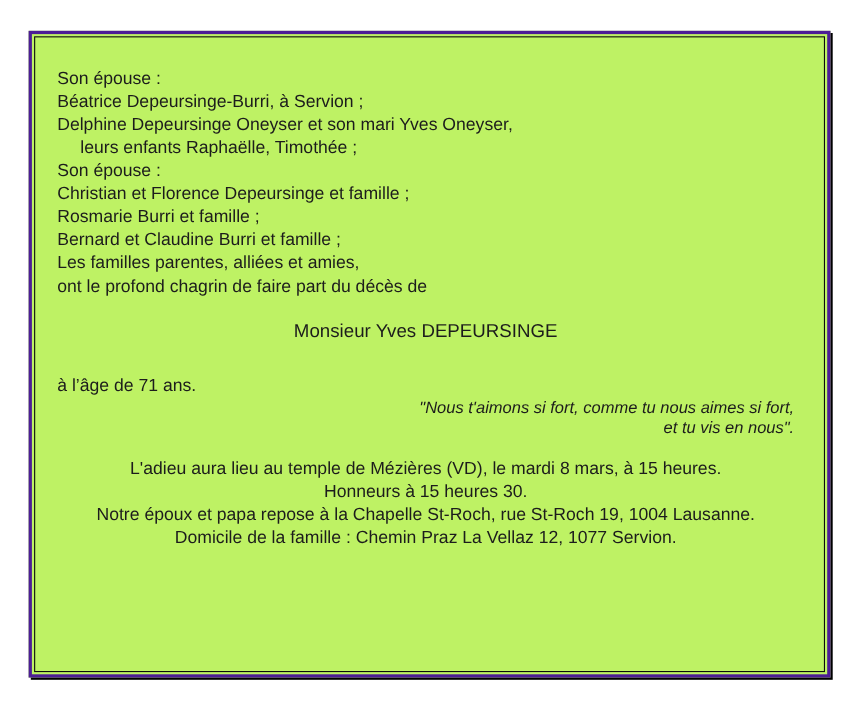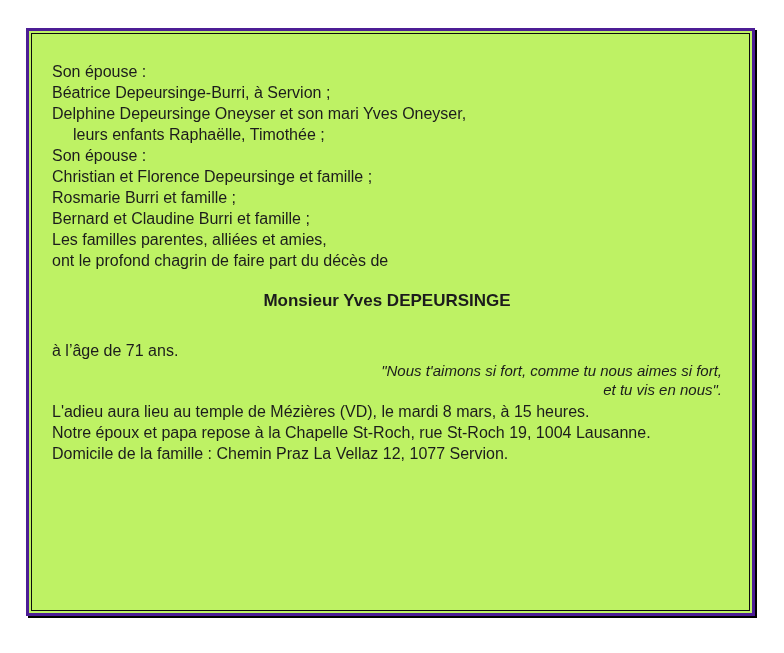--- a/index.html
+++ b/index.html
@@ -40,7 +40,7 @@
   .title {
     font-size: 17px;
     line-height: 21px;
-    font-weight: bold;
+    font-weight: normal;
     text-align: center;
     margin: 19px 0 0 0;
   }

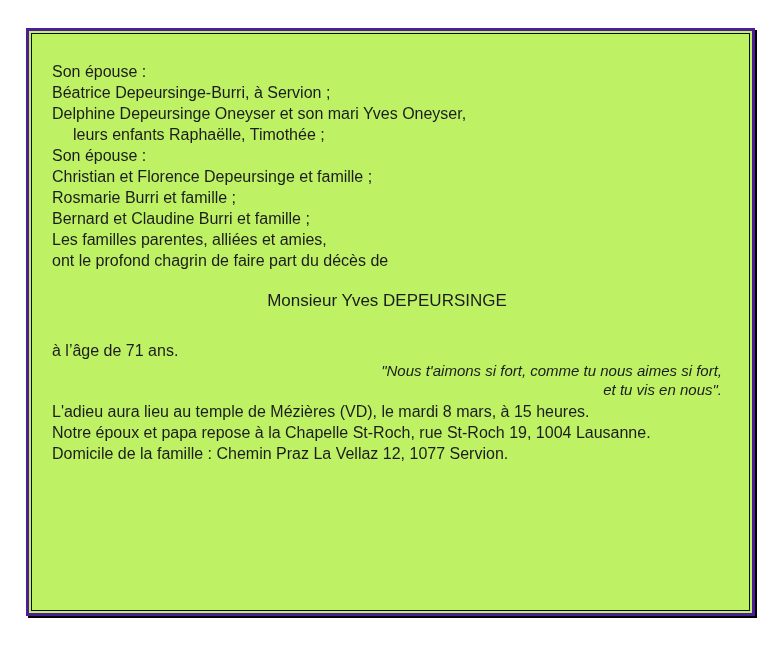--- a/index.html
+++ b/index.html
@@ -54,7 +54,7 @@
     font-size: 15px;
     line-height: 19px;
   }
-  .ceremony-block { margin-top: 2px; }
+  .ceremony-block { margin-top: 17px; text-align: center; }
 </style>
 </head>
 <body>

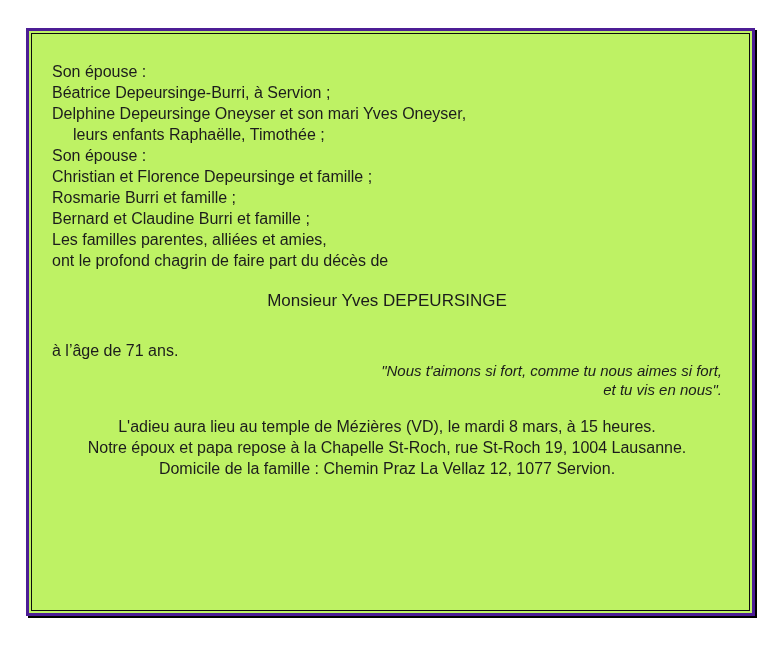--- a/index.html
+++ b/index.html
@@ -84,6 +84,7 @@
         </div>
       <div class="ceremony-block">
           <div class="line"><span>L'adieu aura lieu au temple de Mézières (VD), le mardi 8 mars, à 15 heures.</span></div>
+          <div class="line"><span>Honneurs à 15 heures 30.</span></div>
           <div class="line"><span>Notre époux et papa repose à la Chapelle St-Roch, rue St-Roch 19, 1004 Lausanne.</span></div>
           <div class="line"><span>Domicile de la famille : Chemin Praz La Vellaz 12, 1077 </span><span class="bold">Servion</span><span>.</span></div>
         </div>

